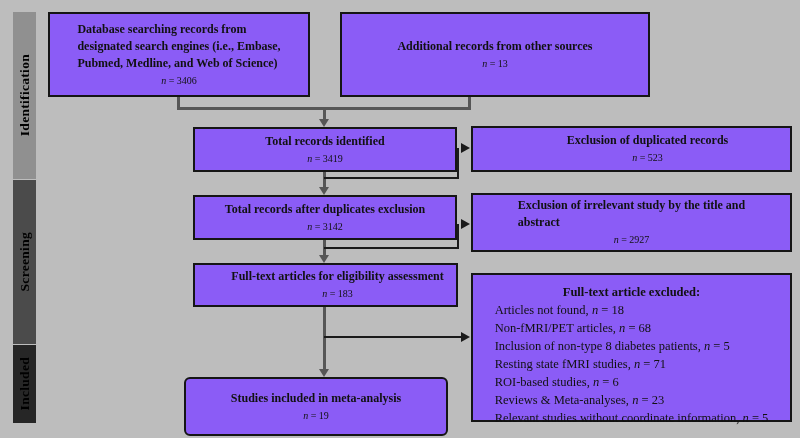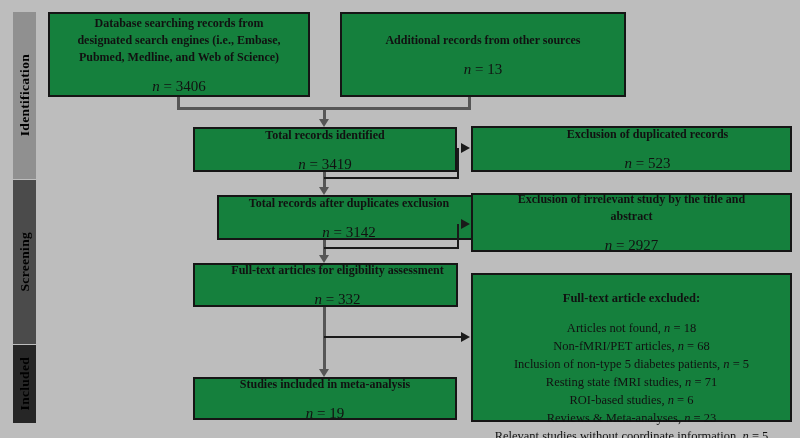--- a/index.html
+++ b/index.html
@@ -19,11 +19,10 @@
     white-space:nowrap;
   }
   .fbox {
-    position:absolute; background:#15803d; border:2px solid #151515;
+    position:absolute; background:#8b5cf6; border:2px solid #151515;
     box-sizing:border-box; display:flex; flex-direction:column;
-    align-items:center; justify-content:center; text-align:center;
+    align-items:center; justify-content:center; 
     padding:2px 4px;
-    gap:12px;
   }
   .btitle { font-weight:bold; font-size:12px; line-height:17px; white-space:pre-line; }
   .nline  { font-size:15px; line-height:17px; }

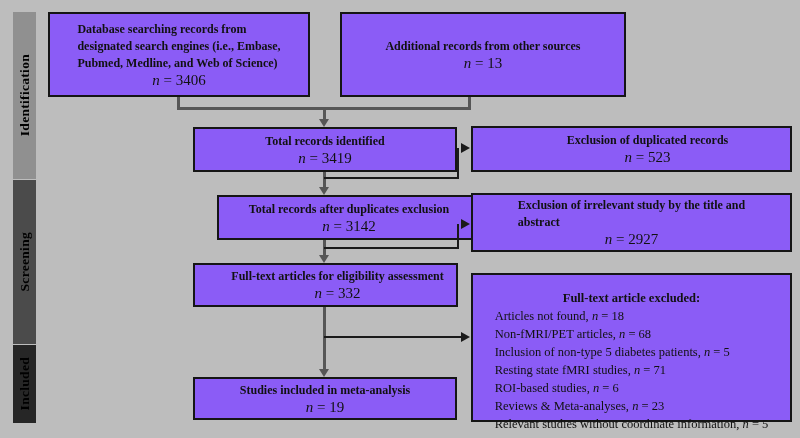--- a/index.html
+++ b/index.html
@@ -66,7 +66,7 @@
     <div class="nline"><i>n</i> <span>= 3406</span></div>
   </div>
 
-  <div class="fbox" style="left:340px; top:12px; width:286px; height:85px;">
+  <div class="fbox" style="left:340px; top:12px; width:310px; height:85px;">
     <div class="btitle">Additional records from other sources</div>
     <div class="nline"><i>n</i> <span>= 13</span></div>
   </div>

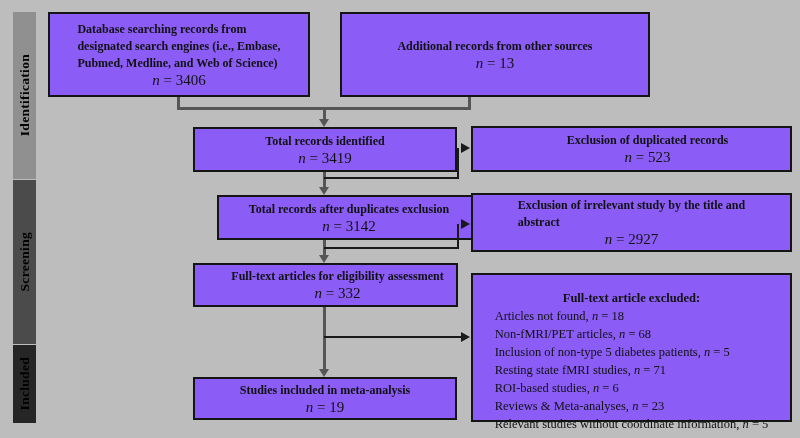--- a/index.html
+++ b/index.html
@@ -25,7 +25,7 @@
     padding:2px 4px;
   }
   .btitle { font-weight:bold; font-size:12px; line-height:17px; white-space:pre-line; }
-  .nline  { font-size:15px; line-height:17px; }
+  .nline  { font-size:10px; line-height:17px; }
   .nline i { font-style:italic; }
   .exclist { justify-content:flex-start; padding-top:14px; }
   .exclist .btitle { font-size:12.5px; line-height:18px; }

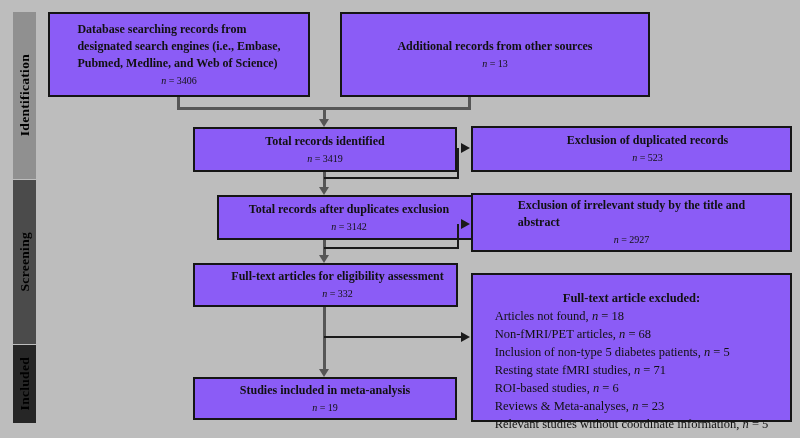--- a/index.html
+++ b/index.html
@@ -81,7 +81,7 @@
     <div class="nline"><i>n</i> <span>= 523</span></div>
   </div>
 
-  <div class="fbox" style="left:193px; top:195px; width:264px; height:45px;margin-left:24px;">
+  <div class="fbox" style="left:193px; top:195px; width:264px; height:45px;">
     <div class="btitle">Total records after duplicates exclusion</div>
     <div class="nline"><i>n</i> <span>= 3142</span></div>
   </div>

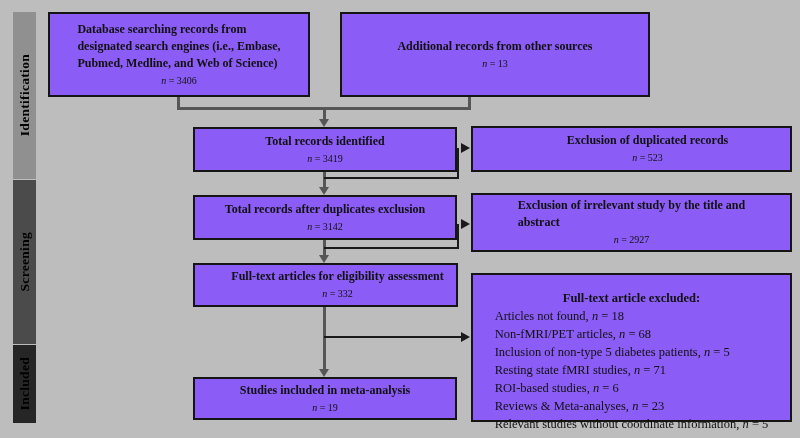--- a/index.html
+++ b/index.html
@@ -94,7 +94,7 @@
 
   <div class="fbox" style="left:193px; top:263px; width:265px; height:44px;padding-left:28px;">
     <div class="btitle">Full-text articles for eligibility assessment</div>
-    <div class="nline"><i>n</i> <span>= 332</span></div>
+    <div class="nline"><i>n</i> <span>= 183</span></div>
   </div>
 
   <div class="fbox exclist" style="left:471px; top:273px; width:321px; height:149px;">

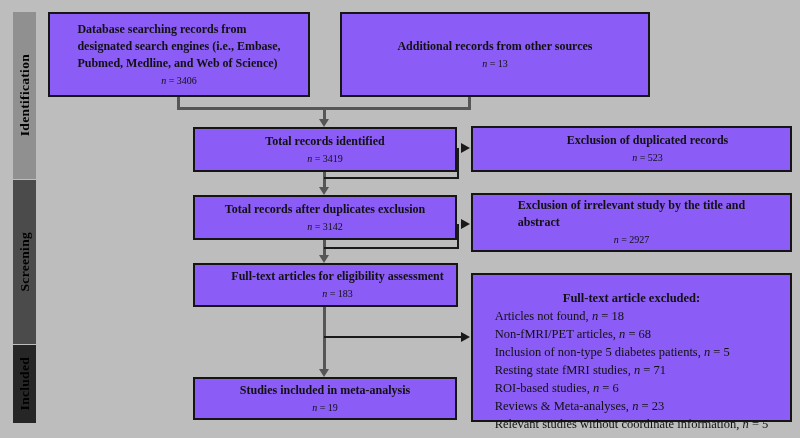--- a/index.html
+++ b/index.html
@@ -27,7 +27,7 @@
   .btitle { font-weight:bold; font-size:12px; line-height:17px; white-space:pre-line; }
   .nline  { font-size:10px; line-height:17px; }
   .nline i { font-style:italic; }
-  .exclist { justify-content:flex-start; padding-top:14px; }
+  .exclist { justify-content:flex-start; padding-top:8px; }
   .exclist .btitle { font-size:12.5px; line-height:18px; }
   .excl-row { font-size:12.5px; line-height:18px; white-space:nowrap; }
   .excl-row i { font-style:italic; }

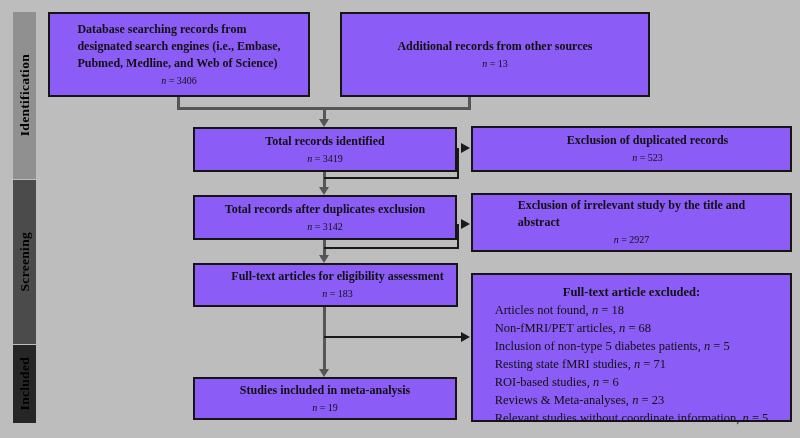--- a/index.html
+++ b/index.html
@@ -102,7 +102,7 @@
     <div>
         <div class="excl-row"><span>Articles not found, </span><i>n</i><span> = 18</span></div>
         <div class="excl-row"><span>Non-fMRI/PET articles, </span><i>n</i><span> = 68</span></div>
-        <div class="excl-row"><span>Inclusion of non-type 5 diabetes patients, </span><i>n</i><span> = 5</span></div>
+        <div class="excl-row"><span>Inclusion of non-type 8 diabetes patients, </span><i>n</i><span> = 5</span></div>
         <div class="excl-row"><span>Resting state fMRI studies, </span><i>n</i><span> = 71</span></div>
         <div class="excl-row"><span>ROI-based studies, </span><i>n</i><span> = 6</span></div>
         <div class="excl-row"><span>Reviews &amp; Meta-analyses, </span><i>n</i><span> = 23</span></div>

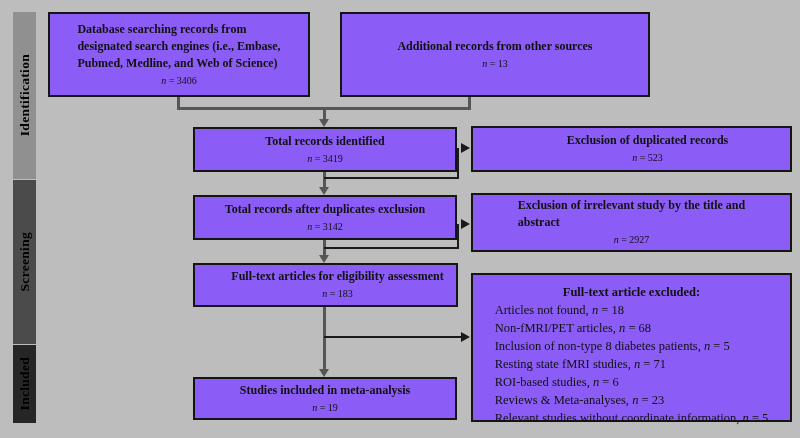--- a/index.html
+++ b/index.html
@@ -110,7 +110,7 @@
       </div>
   </div>
 
-  <div class="fbox" style="left:193px; top:377px; width:264px; height:43px;">
+  <div class="fbox" style="left:184px; top:377px; width:264px; height:59px;border-radius:6px;">
     <div class="btitle">Studies included in meta-analysis</div>
     <div class="nline"><i>n</i> <span>= 19</span></div>
   </div>

